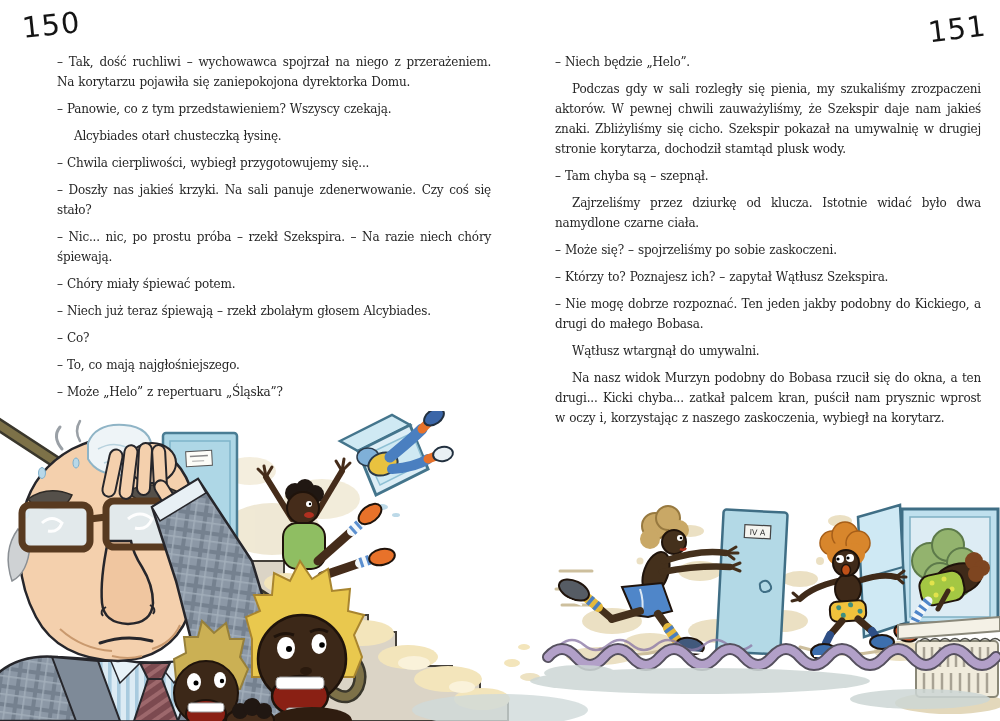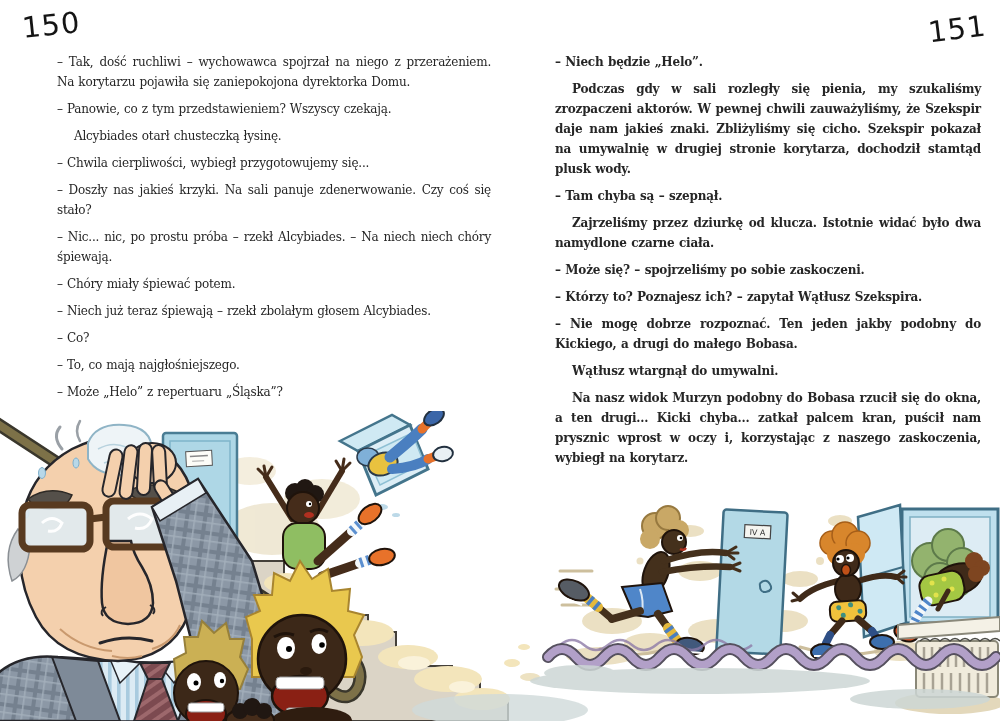--- a/index.html
+++ b/index.html
@@ -12,7 +12,7 @@
   .text-col{position:absolute;top:52px;text-align:justify;font-size:12px;line-height:20px;
        color:#262626;letter-spacing:-0.2px;word-spacing:0.5px;}
   #left-col{left:57px;width:434px;}
-  #right-col{left:555px;width:426px;font-weight:bold;}
+  #right-col{left:555px;width:426px;}
   .text-col p{margin:0 0 7px 0;}
   .text-col p.indent{text-indent:17px;}
   #illustration{position:absolute;left:0;top:411px;width:1000px;height:310px;}

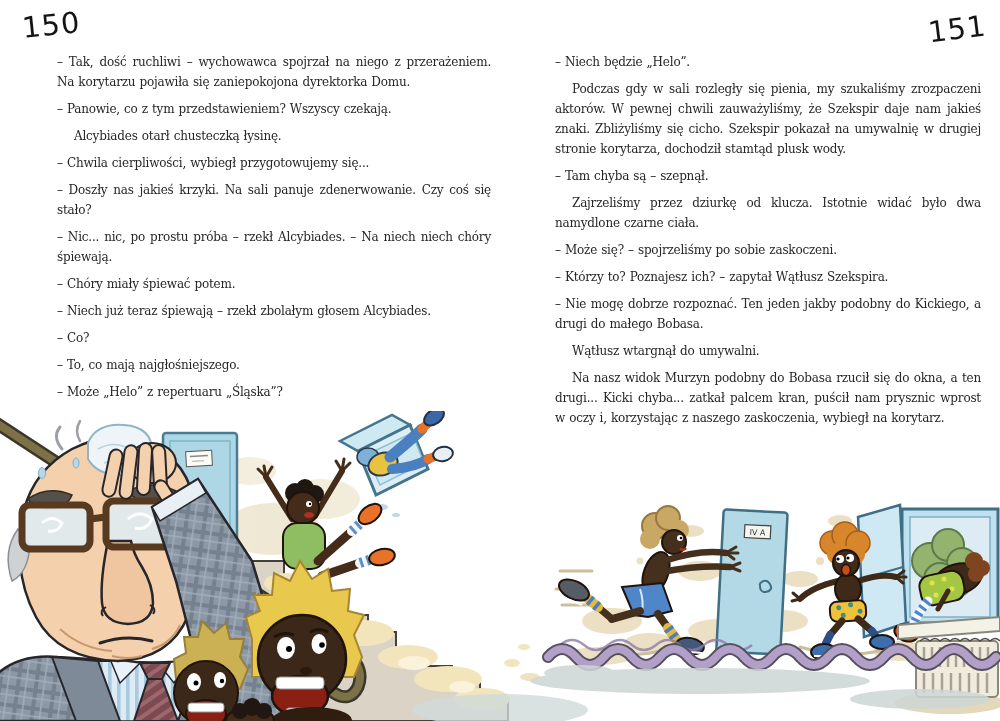--- a/index.html
+++ b/index.html
@@ -31,7 +31,7 @@
       <p class="indent">Alcybiades otarł chusteczką łysinę.</p>
       <p class="">– Chwila cierpliwości, wybiegł przygotowujemy się...</p>
       <p class="">– Doszły nas jakieś krzyki. Na sali panuje zdenerwowanie. Czy coś się stało?</p>
-      <p class="">– Nic... nic, po prostu próba – rzekł Alcybiades. – Na niech niech chóry śpiewają.</p>
+      <p class="">– Nic... nic, po prostu próba – rzekł Szekspira. – Na razie niech chóry śpiewają.</p>
       <p class="">– Chóry miały śpiewać potem.</p>
       <p class="">– Niech już teraz śpiewają – rzekł zbolałym głosem Alcybiades.</p>
       <p class="">– Co?</p>

